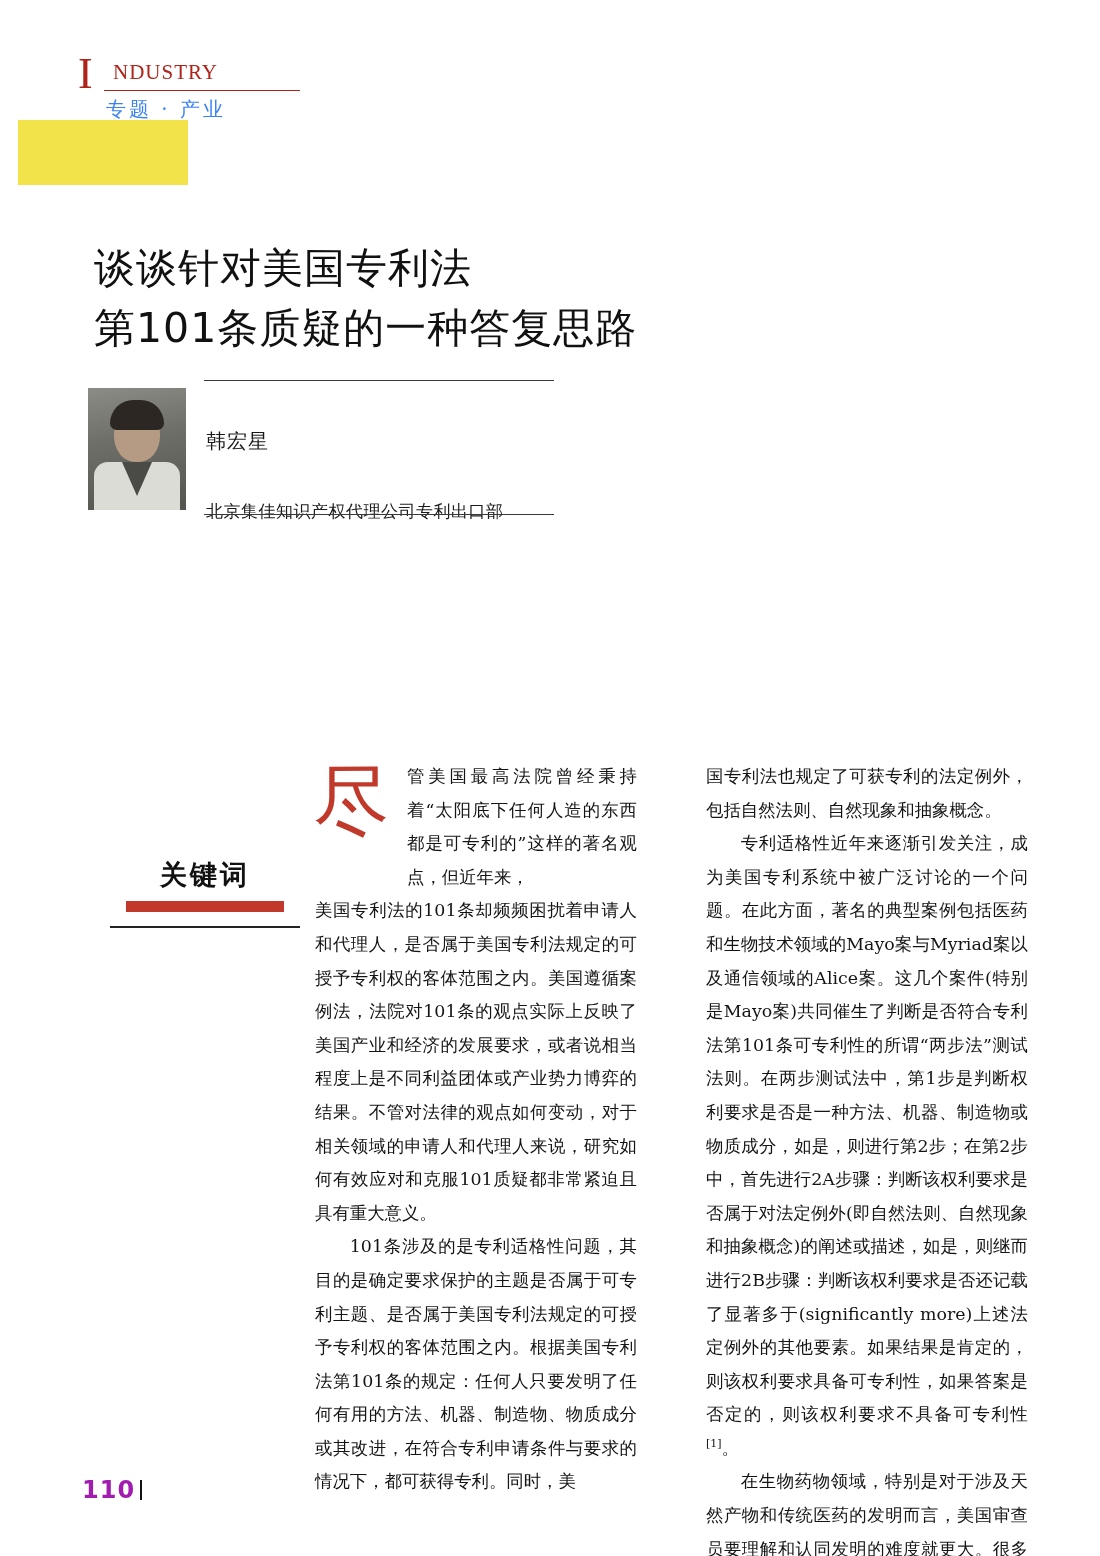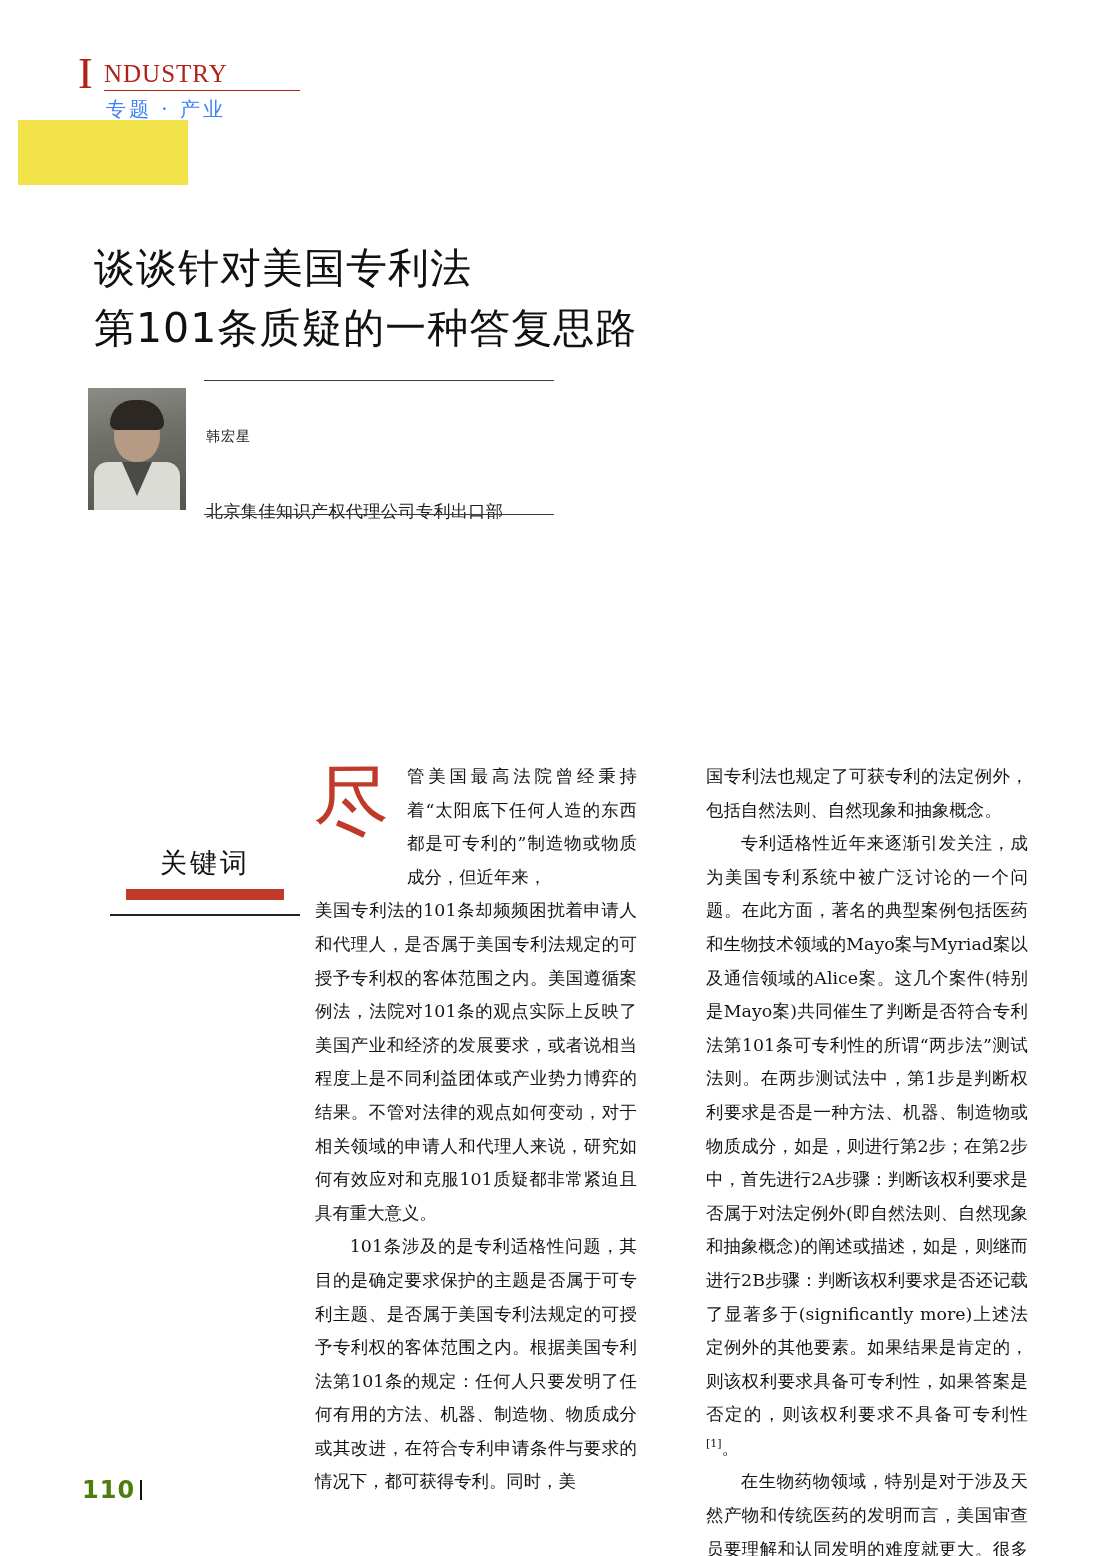--- a/index.html
+++ b/index.html
@@ -36,10 +36,10 @@
   }
   .runhead .ndustry {
     position: absolute;
-    left: 26px;
+    left: 35px;
     top: 8px;
     font-family: "Liberation Serif", serif;
-    font-size: 25px;
+    font-size: 21px;
     letter-spacing: 1px;
     color: #b02318;
   }

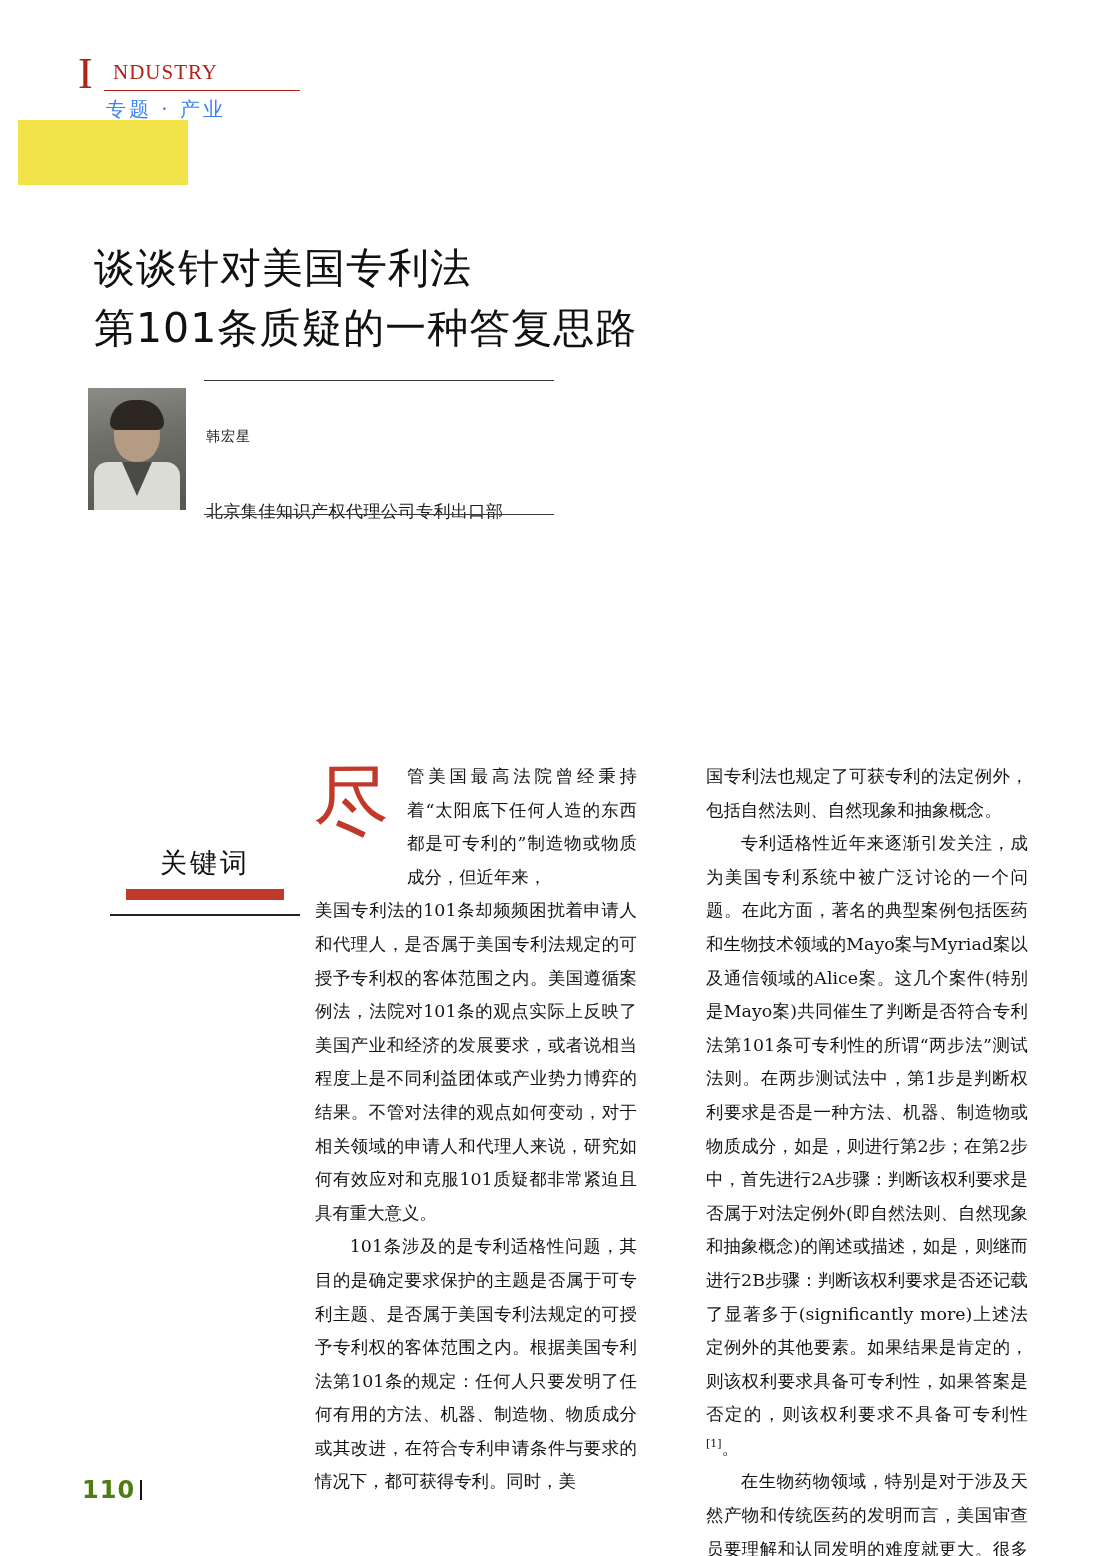--- a/index.html
+++ b/index.html
@@ -151,7 +151,7 @@
     position: absolute;
     left: 118px;
     top: 48px;
-    font-size: 14px;
+    font-size: 20px;
     font-family: "DejaVu Serif", serif;
     letter-spacing: 1px;
     color: #1a1a1a;

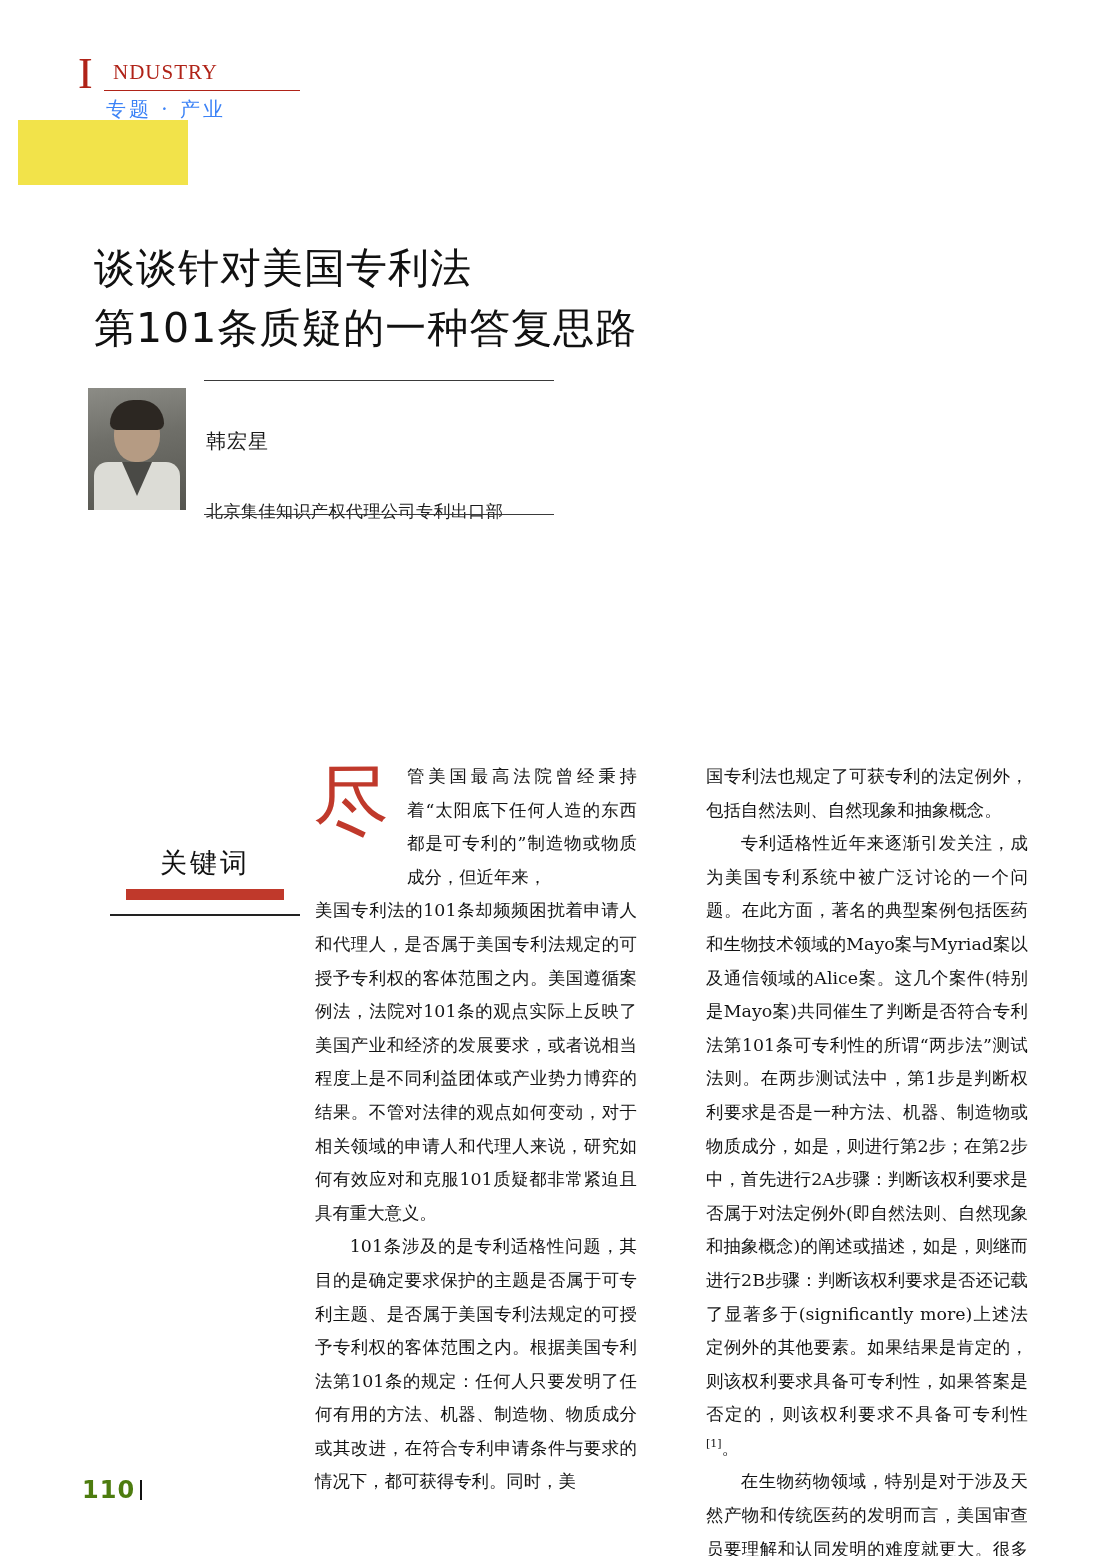--- a/index.html
+++ b/index.html
@@ -313,7 +313,7 @@
 <div class="col col-left">
   <div class="dropcap-para">
     <span class="dropcap">尽</span>
-    <p class="dropcap-body">管美国最高法院曾经秉持着“太阳底下任何人造的东西都是可专利的”制造物或物质成分，但近年来，</p>
+    <p class="dropcap-body">管美国最高法院曾经秉持着“太阳底下任何人造的东西都是可专利的”这样的著名观点，但近年来，</p>
   </div>
   <p class="dropcap-rest">美国专利法的101条却频频困扰着申请人和代理人，是否属于美国专利法规定的可授予专利权的客体范围之内。美国遵循案例法，法院对101条的观点实际上反映了美国产业和经济的发展要求，或者说相当程度上是不同利益团体或产业势力博弈的结果。不管对法律的观点如何变动，对于相关领域的申请人和代理人来说，研究如何有效应对和克服101质疑都非常紧迫且具有重大意义。</p>
 

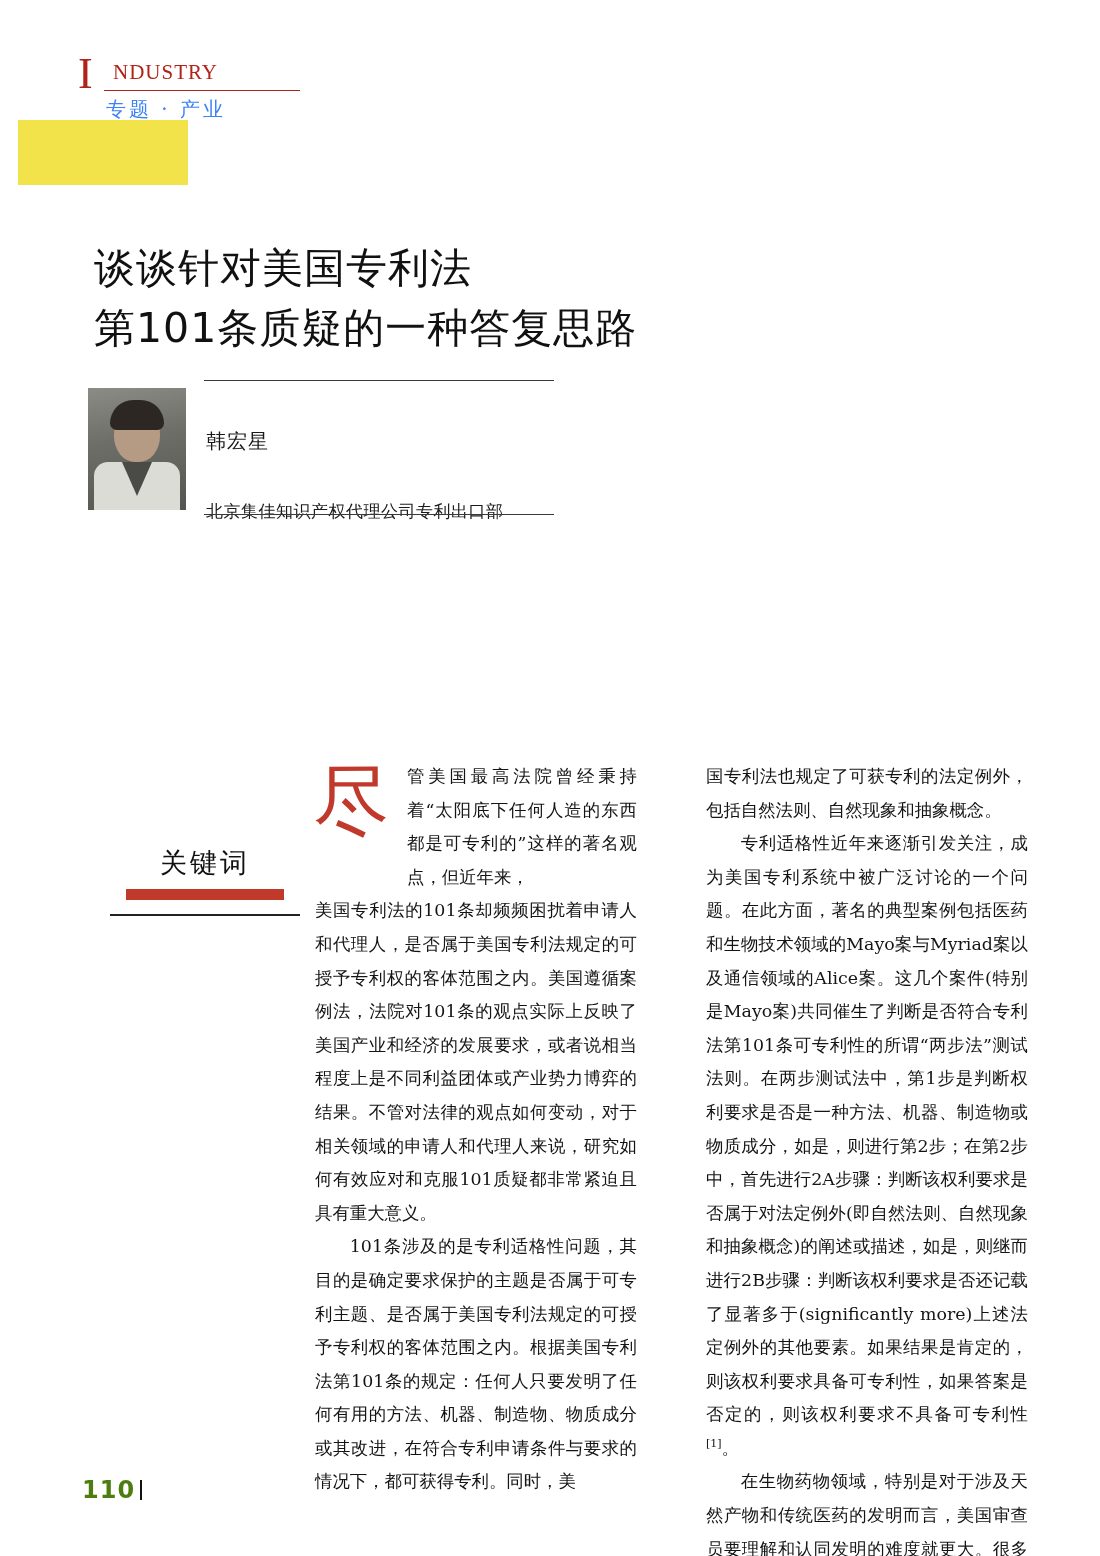--- a/index.html
+++ b/index.html
@@ -177,11 +177,12 @@
   }
   .kw-title {
     font-family: "DejaVu Sans", sans-serif;
-    font-weight: normal;
+    font-weight: bold;
     font-size: 27px;
     letter-spacing: 3px;
     color: #111;
     padding-bottom: 6px;
+    margin-top: 12px;
   }
   .kw-redbar {
     width: 158px;

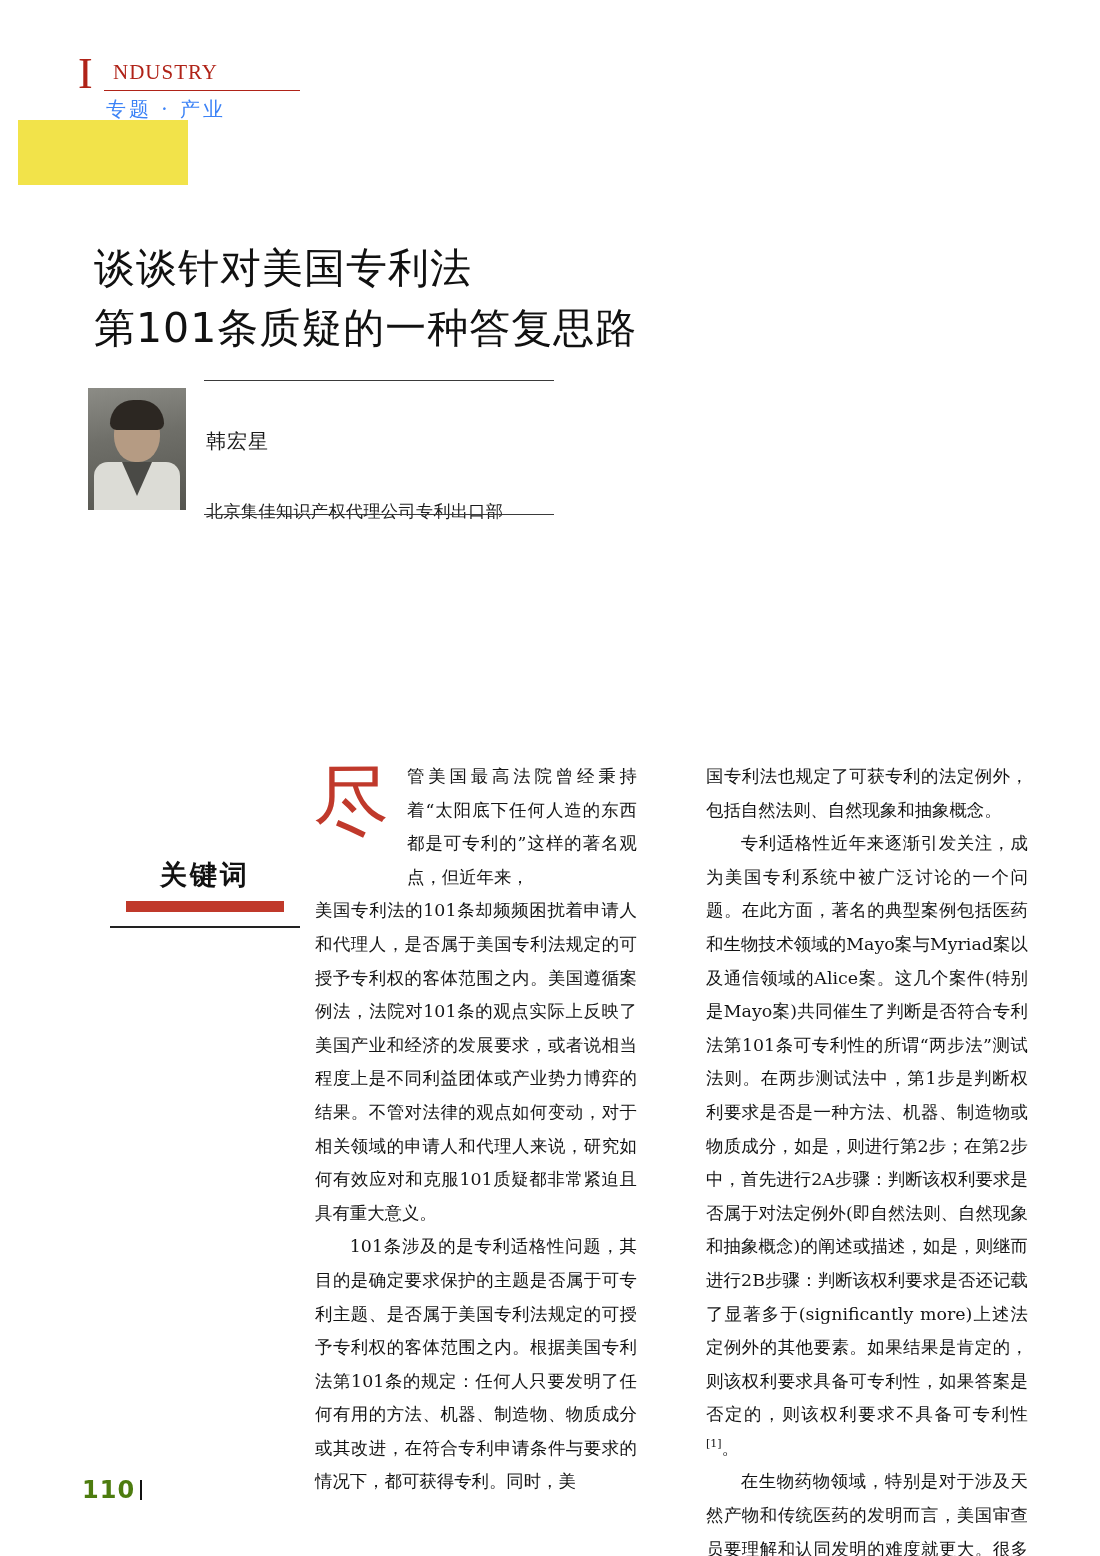--- a/index.html
+++ b/index.html
@@ -263,7 +263,7 @@
     font-family: "DejaVu Sans", sans-serif;
     font-weight: bold;
     font-size: 24px;
-    color: #4d7c0f;
+    color: #a21caf;
     letter-spacing: 1px;
   }
   .folio .bar {

